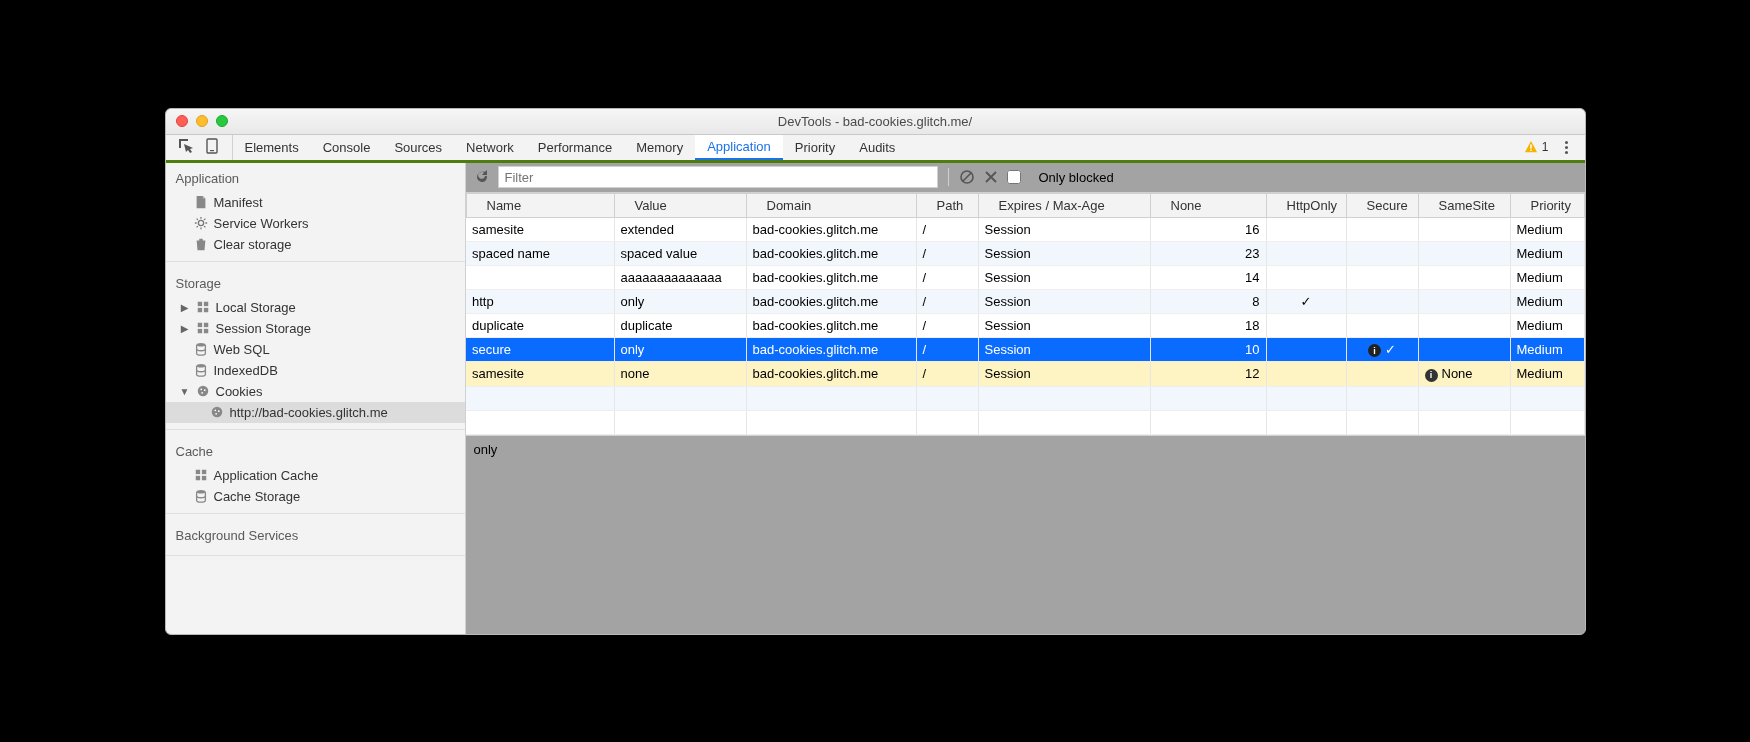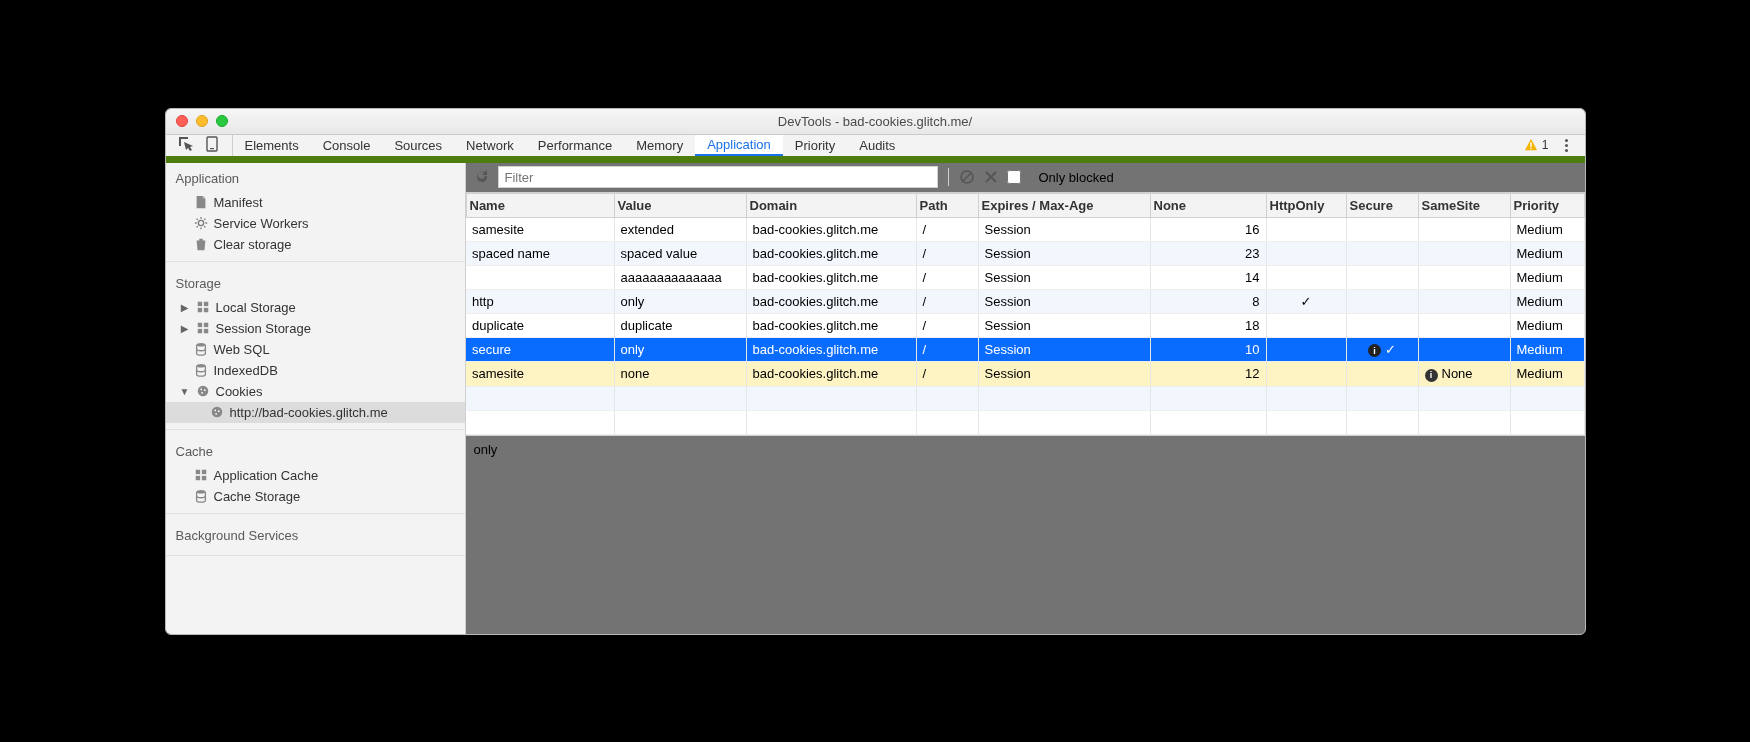--- a/index.html
+++ b/index.html
@@ -8,7 +8,7 @@
 .window {
   width: 1421px;
   height: 527px;
-  background: #737373;
+  background: #a3a3a3;
   border-radius: 6px;
   box-shadow: 0 20px 60px rgba(0,0,0,0.5);
   overflow: hidden;

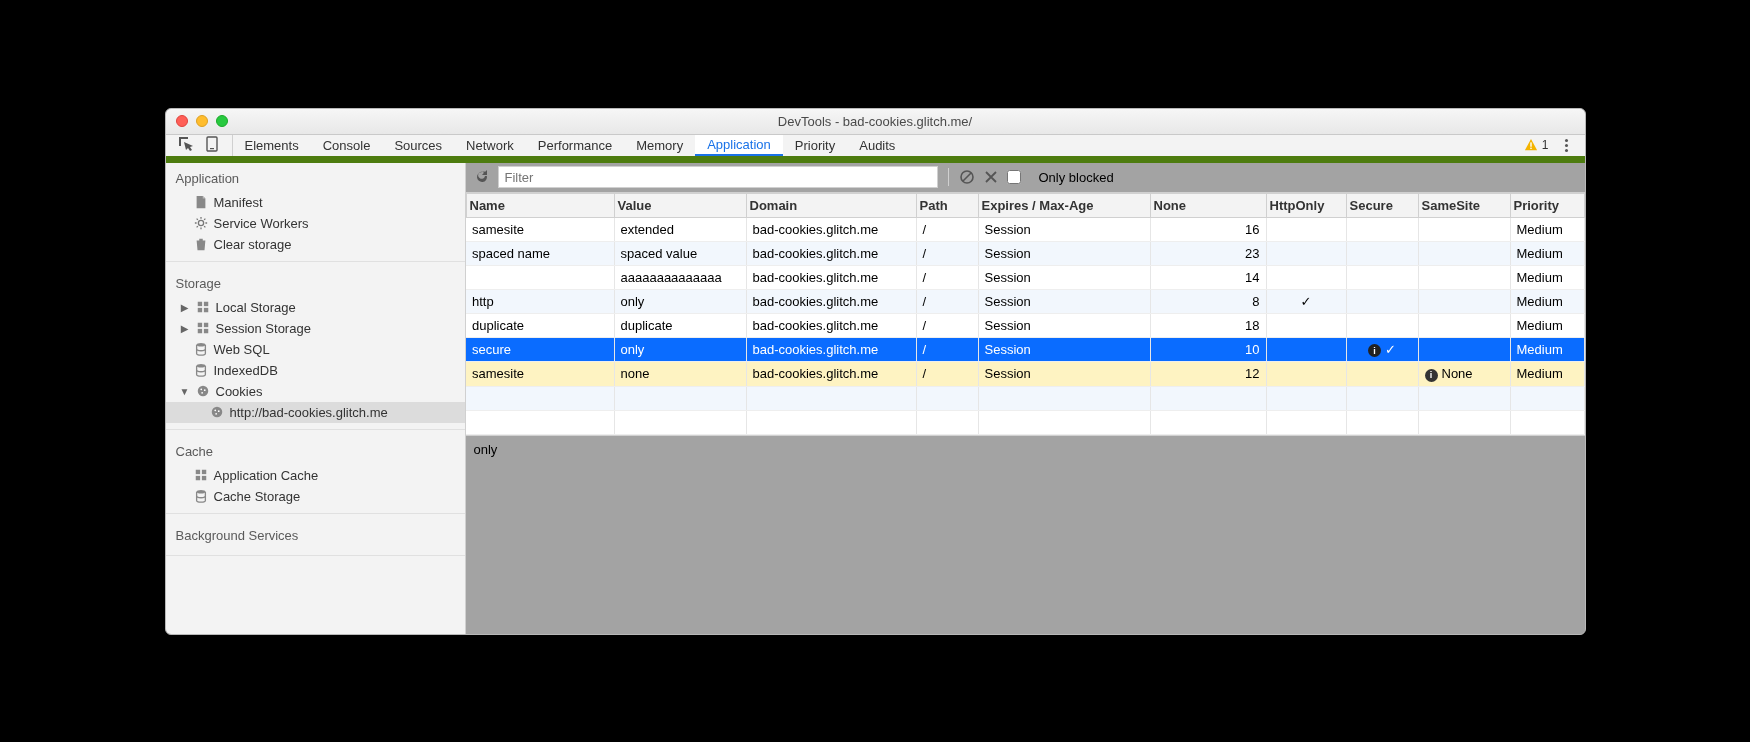--- a/index.html
+++ b/index.html
@@ -41,7 +41,7 @@
 .tabbar {
   height: 28px;
   background: #f3f3f3;
-  border-bottom: 7px solid #4d7c0f;
+  border-bottom: 3px solid #4d7c0f;
   display: flex;
   align-items: stretch;
   font-size: 13px;

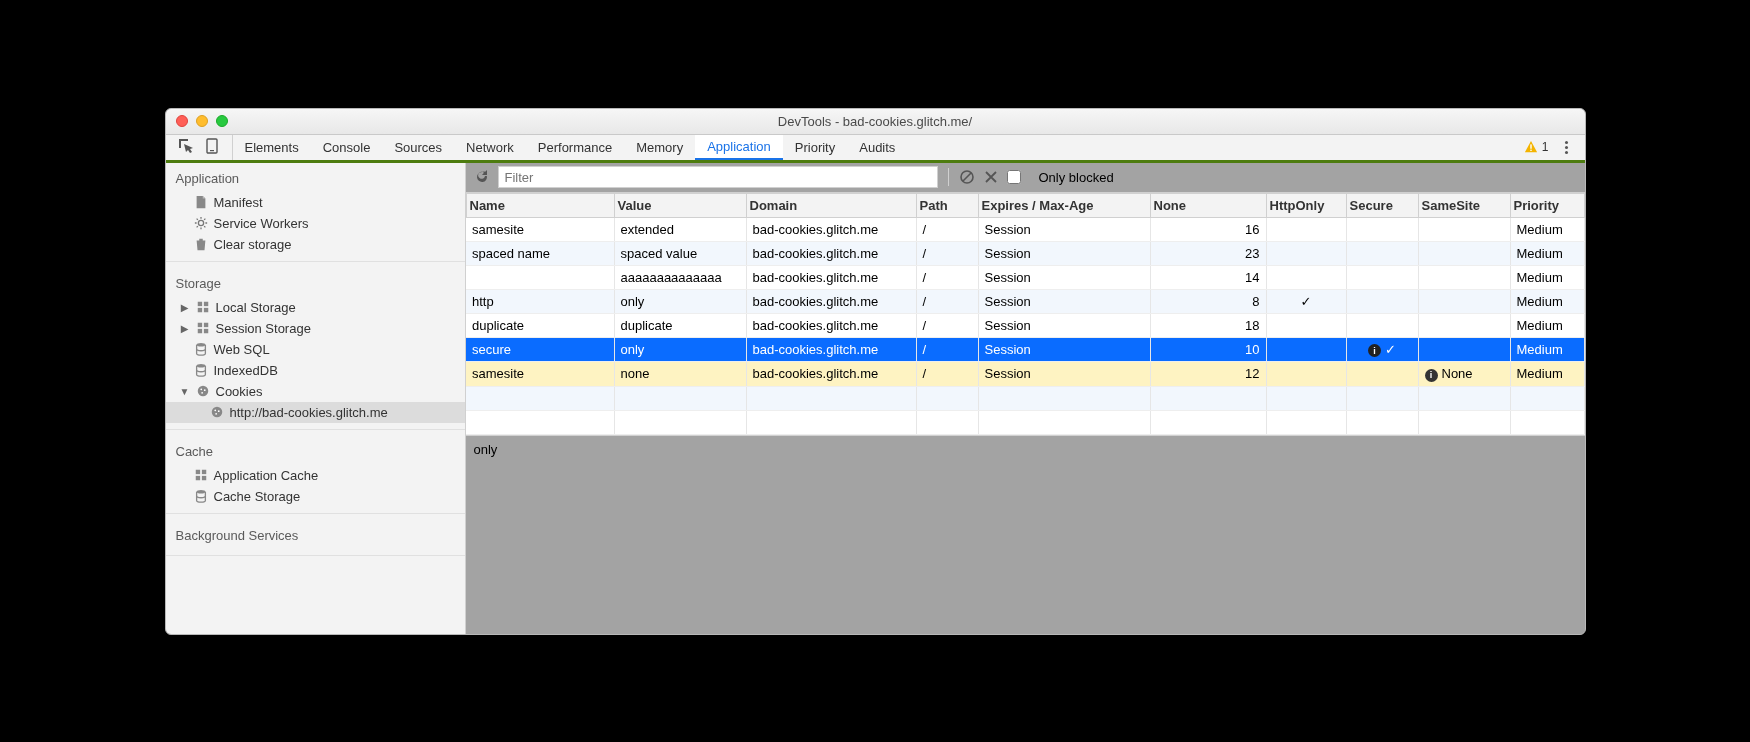--- a/index.html
+++ b/index.html
@@ -84,7 +84,7 @@
 
 .table-wrap { flex:0 0 auto; }
 table.cookies { width:100%; border-collapse:collapse; font-size:13px; table-layout:fixed;}
-table.cookies th { background:#f3f3f3; border:1px solid #d0d0d0; text-align:left; padding:4px 3px; font-weight:700; color:#333; white-space:nowrap; overflow:hidden;}
+table.cookies th { background:#f3f3f3; border:1px solid #d0d0d0; text-align:left; padding:4px 20px; font-weight:400; color:#333; white-space:nowrap; overflow:hidden;}
 table.cookies td { border-right:1px solid #e6e6e6; border-bottom:1px solid #eee; padding:4px 6px; white-space:nowrap; overflow:hidden; text-overflow:ellipsis;}
 table.cookies td.num{ text-align:right;}
 table.cookies td.center{ text-align:center;}

